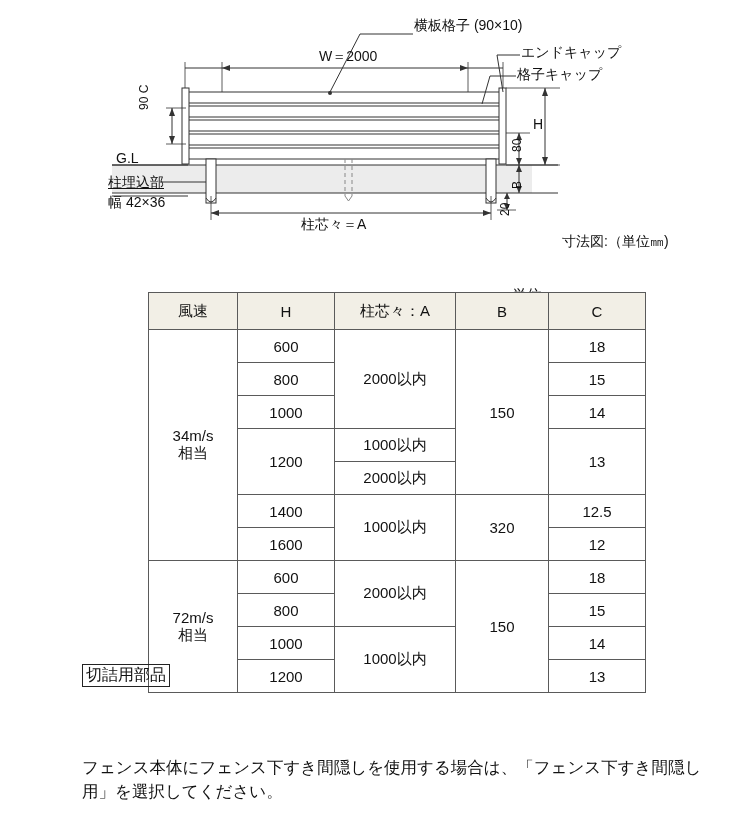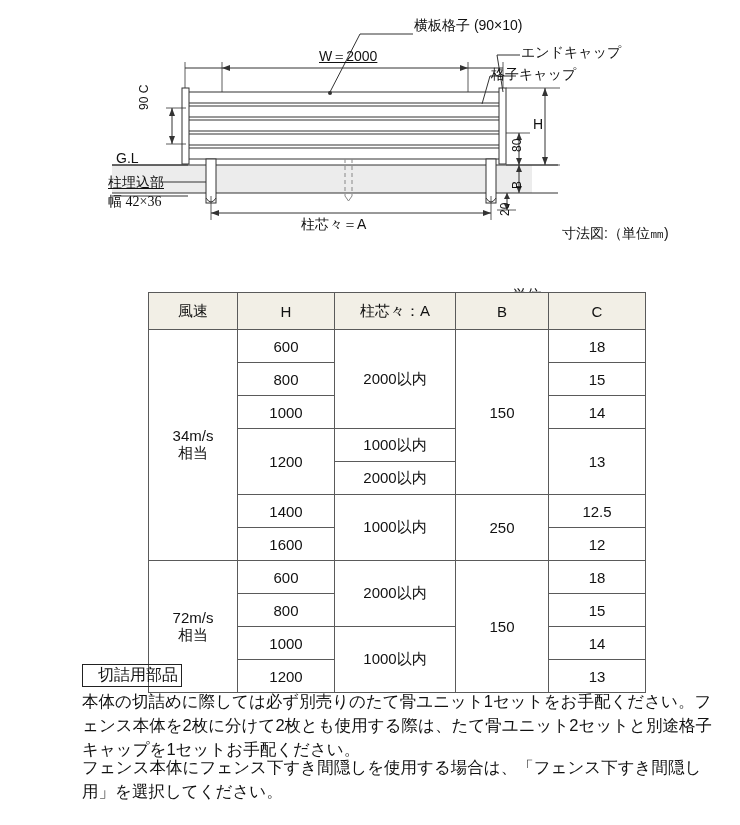--- a/index.html
+++ b/index.html
@@ -203,7 +203,7 @@
   <div class="dlabel" style="left:414px; top:17px;">横板格子 (90×10)</div>
   <div class="dlabel" style="left:521px; top:44px;">エンドキャップ</div>
   <div class="dlabel" style="left:491px; top:66px;">格子キャップ</div>
-  <div class="dlabel" style="left:319px; top:48px;text-decoration:underline;">W＝2000</div>
+  <div class="dlabel" style="left:319px; top:48px;">W＝2000</div>
 
   <div class="dlabel tiny" style="left:138px; top:110px; transform:rotate(-90deg); transform-origin:left top;">90 C</div>
 

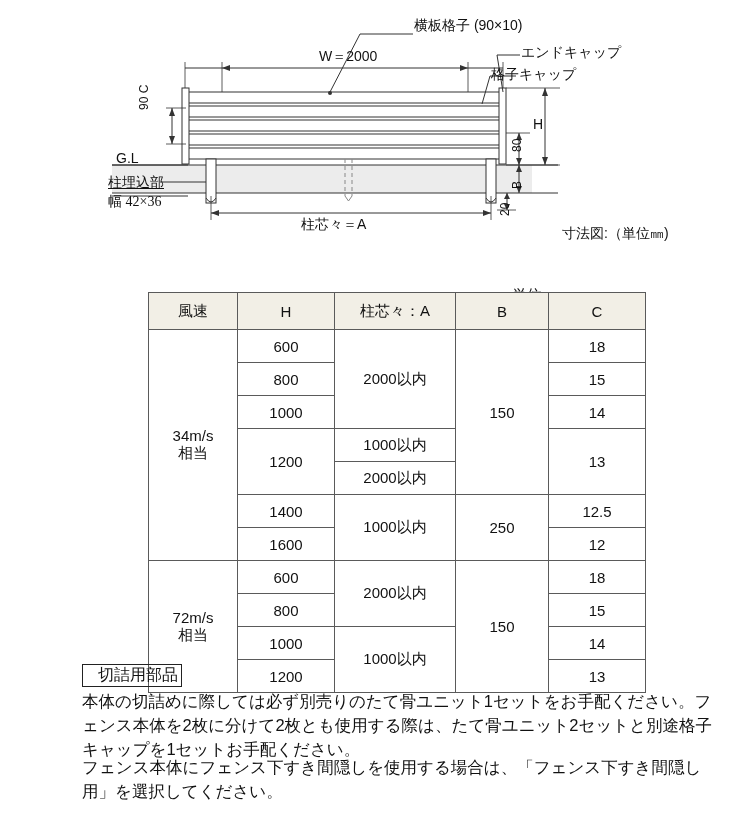--- a/index.html
+++ b/index.html
@@ -202,7 +202,7 @@
 
   <div class="dlabel" style="left:414px; top:17px;">横板格子 (90×10)</div>
   <div class="dlabel" style="left:521px; top:44px;">エンドキャップ</div>
-  <div class="dlabel" style="left:491px; top:66px;">格子キャップ</div>
+  <div class="dlabel" style="left:517px; top:66px;">格子キャップ</div>
   <div class="dlabel" style="left:319px; top:48px;">W＝2000</div>
 
   <div class="dlabel tiny" style="left:138px; top:110px; transform:rotate(-90deg); transform-origin:left top;">90 C</div>

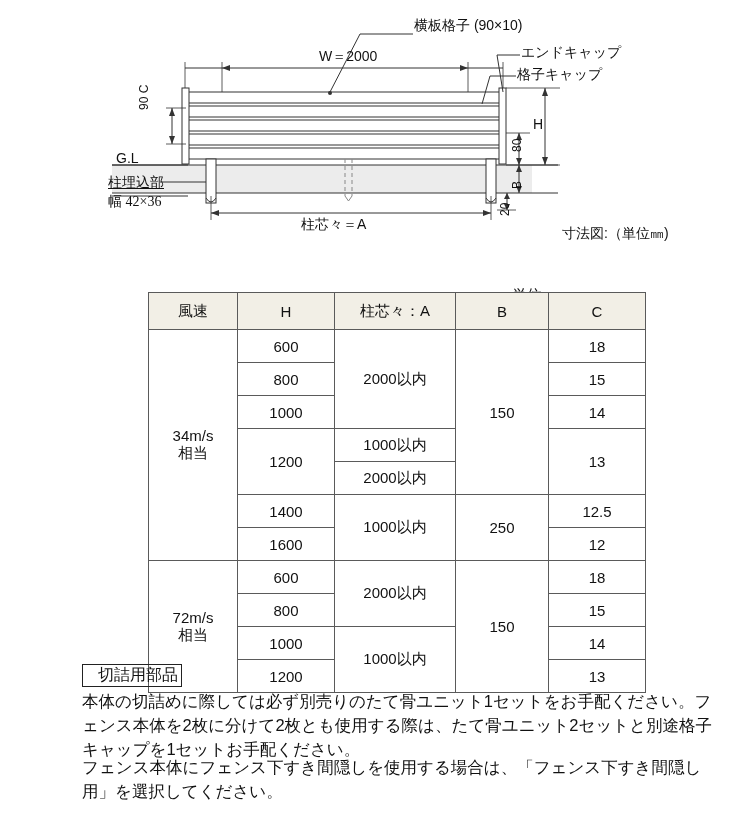--- a/index.html
+++ b/index.html
@@ -214,7 +214,7 @@
 
   <div class="dlabel" style="left:116px; top:150px;">G.L</div>
   <div class="dlabel" style="left:108px; top:174px;text-decoration:underline;">柱埋込部</div>
-  <div class="dlabel" style="left:108px; top:194px;font-family:Liberation Serif, serif;">幅 42×36</div>
+  <div class="dlabel" style="left:108px; top:194px;">幅 42×36</div>
   <div class="dlabel" style="left:301px; top:216px;">柱芯々＝A</div>
 
   <div class="dlabel" style="left:562px; top:225px;">寸法図:（単位㎜)</div>

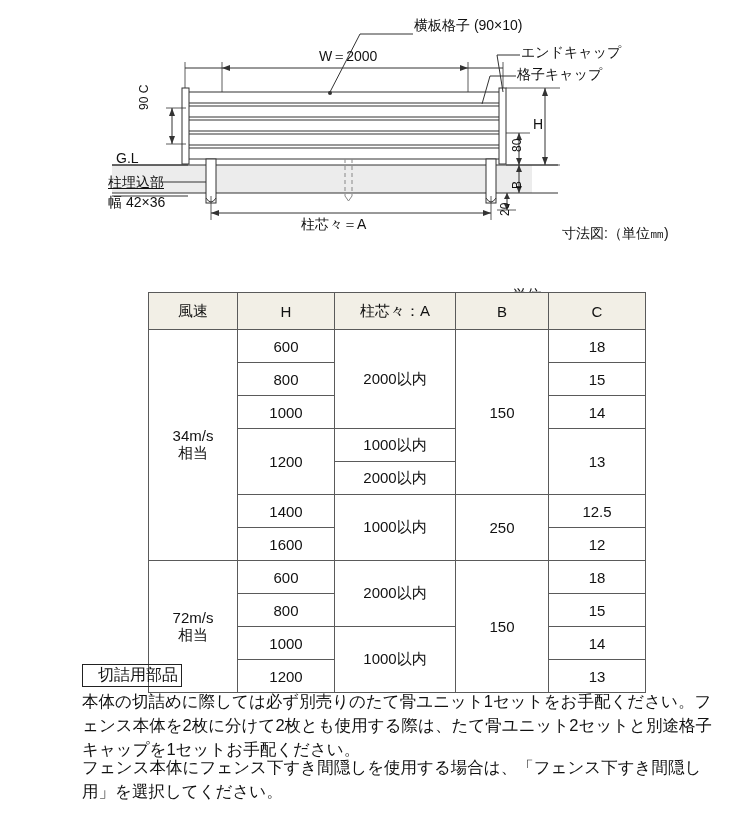--- a/index.html
+++ b/index.html
@@ -217,7 +217,7 @@
   <div class="dlabel" style="left:108px; top:194px;">幅 42×36</div>
   <div class="dlabel" style="left:301px; top:216px;">柱芯々＝A</div>
 
-  <div class="dlabel" style="left:562px; top:225px;">寸法図:（単位㎜)</div>
+  <div class="dlabel" style="left:562px; top:233px;">寸法図:（単位㎜)</div>
 </div>
 
 <div class="units-line">単位：mm</div>

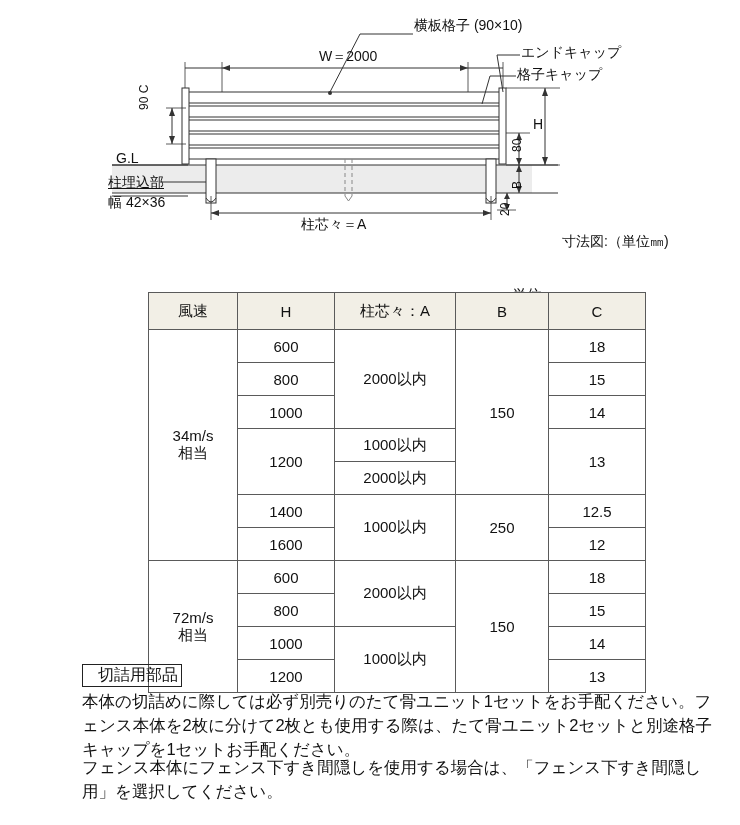--- a/index.html
+++ b/index.html
@@ -264,7 +264,7 @@
       <tr>
         <td>1400</td>
         <td rowspan="2">1000以内</td>
-        <td rowspan="2">250</td>
+        <td rowspan="2">320</td>
         <td>12.5</td>
       </tr>
       <tr>

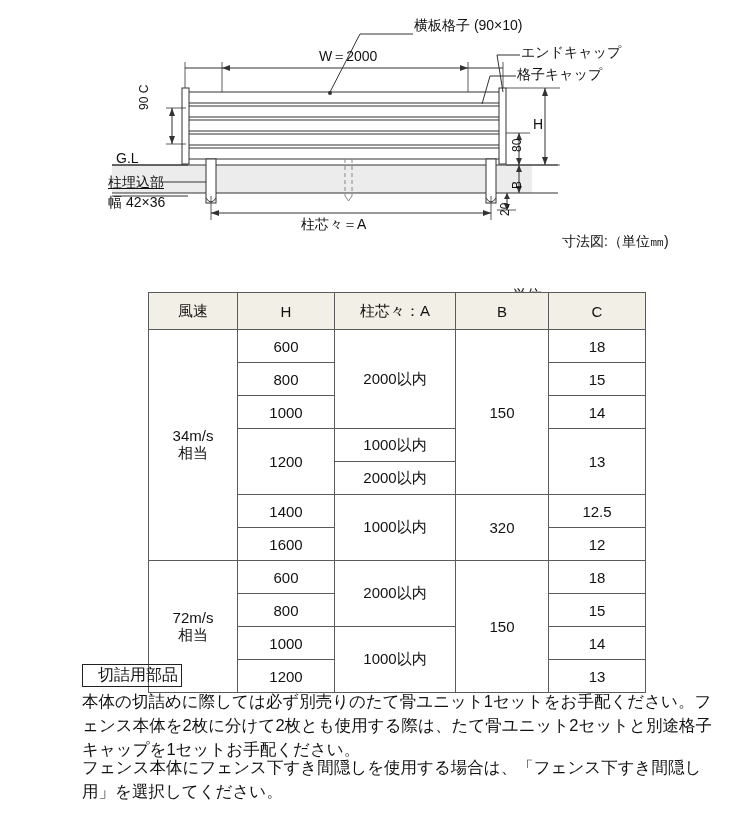--- a/index.html
+++ b/index.html
@@ -103,7 +103,7 @@
   .sec-title {
     display: inline-block;
     border: 1px solid #222;
-    padding: 0px 3px 1px 15px;
+    padding: 0px 3px 1px 3px;
     font-size: 16px;
     line-height: 1.25;
     margin-bottom: 2px;

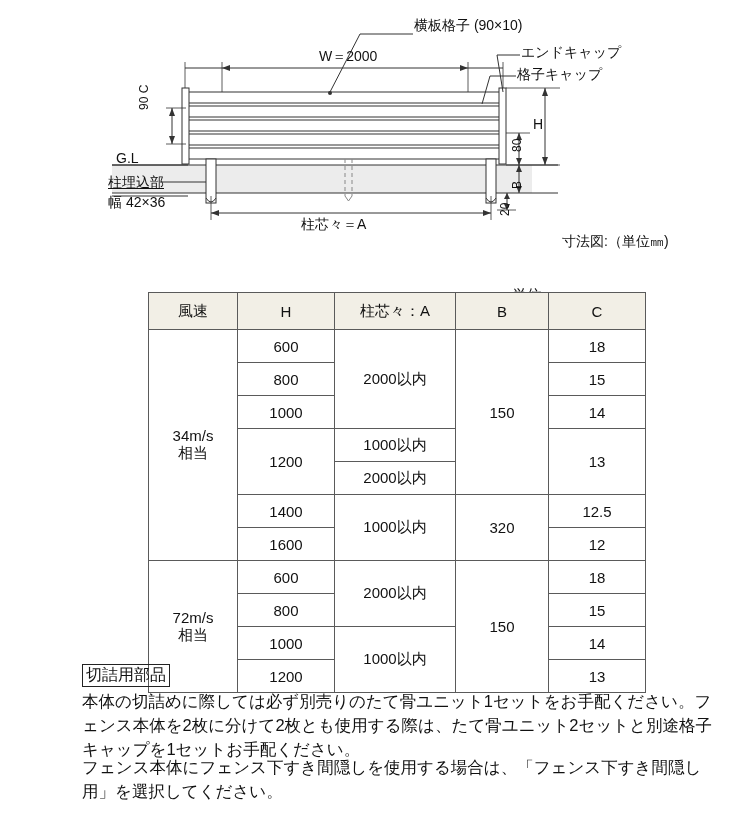--- a/index.html
+++ b/index.html
@@ -304,7 +304,6 @@
 
 <div class="section" style="top:662px;">
   <div class="sec-title">切詰用部品</div>
-  <div class="sec-body">本体の切詰めに際しては必ず別売りのたて骨ユニット1セットをお手配ください。フェンス本体を2枚に分けて2枚とも使用する際は、たて骨ユニット2セットと別途格子キャップを1セットお手配ください。</div>
 </div>
 
 <div class="section" style="top:755px;">

